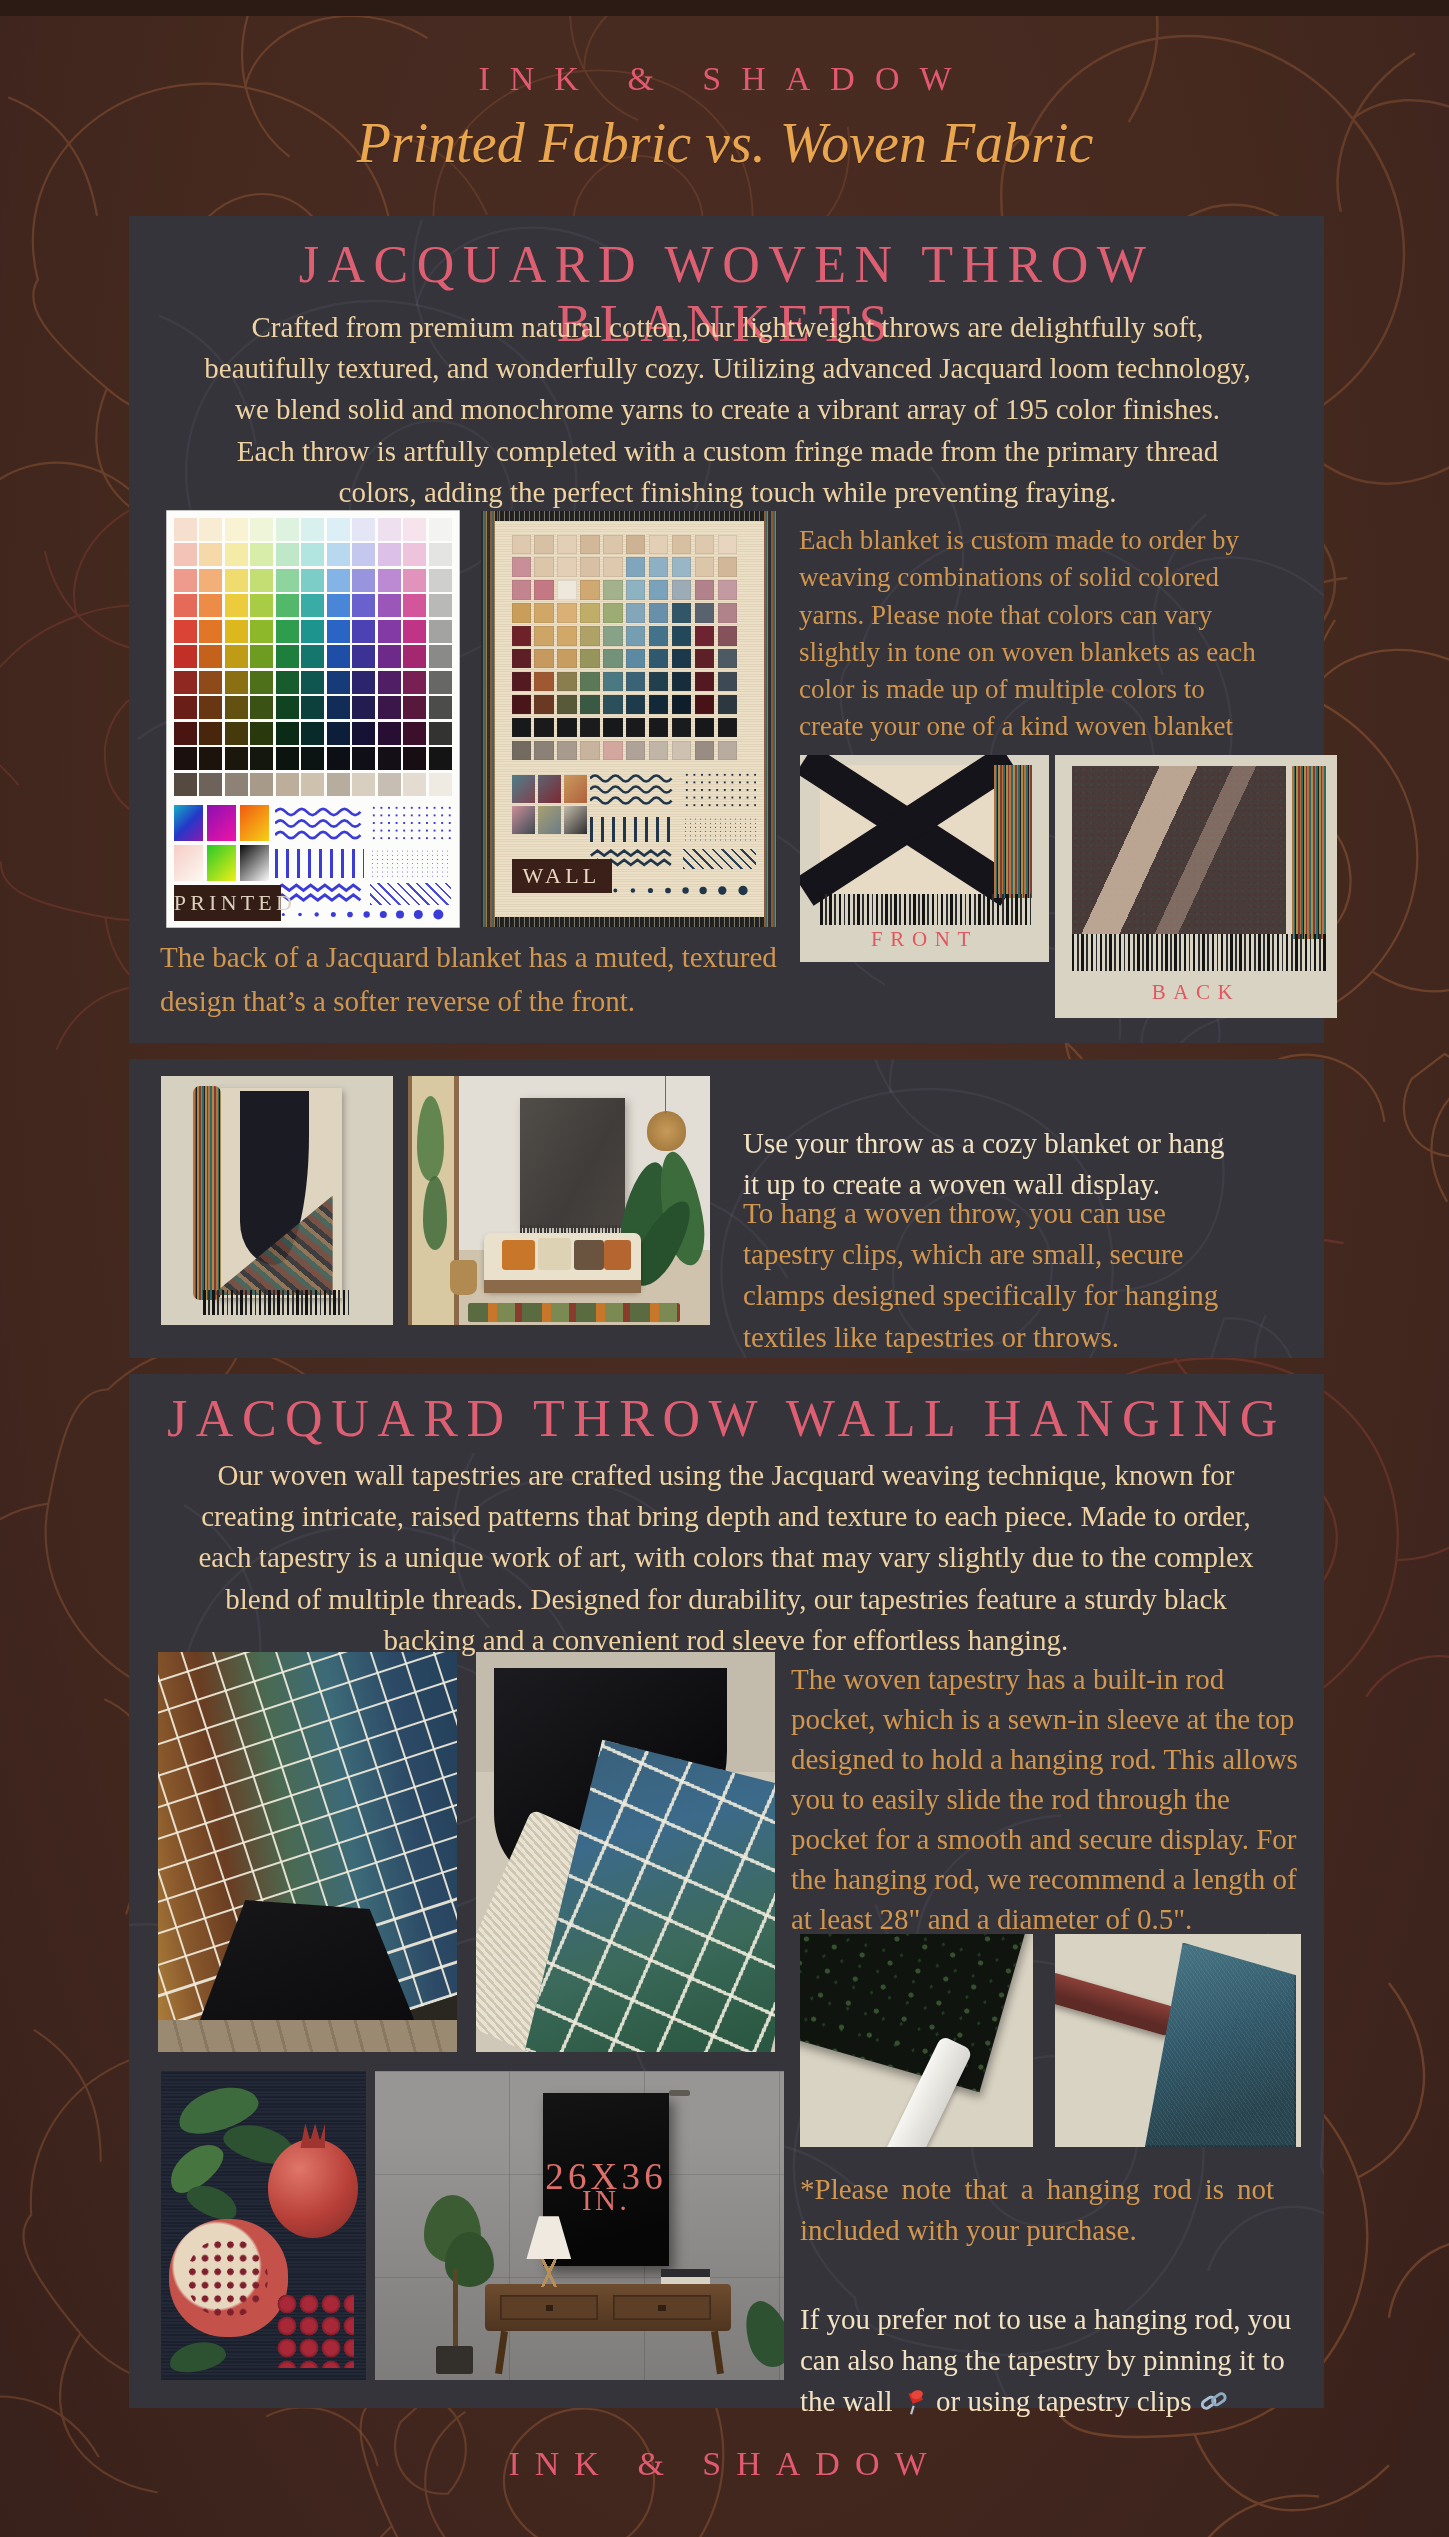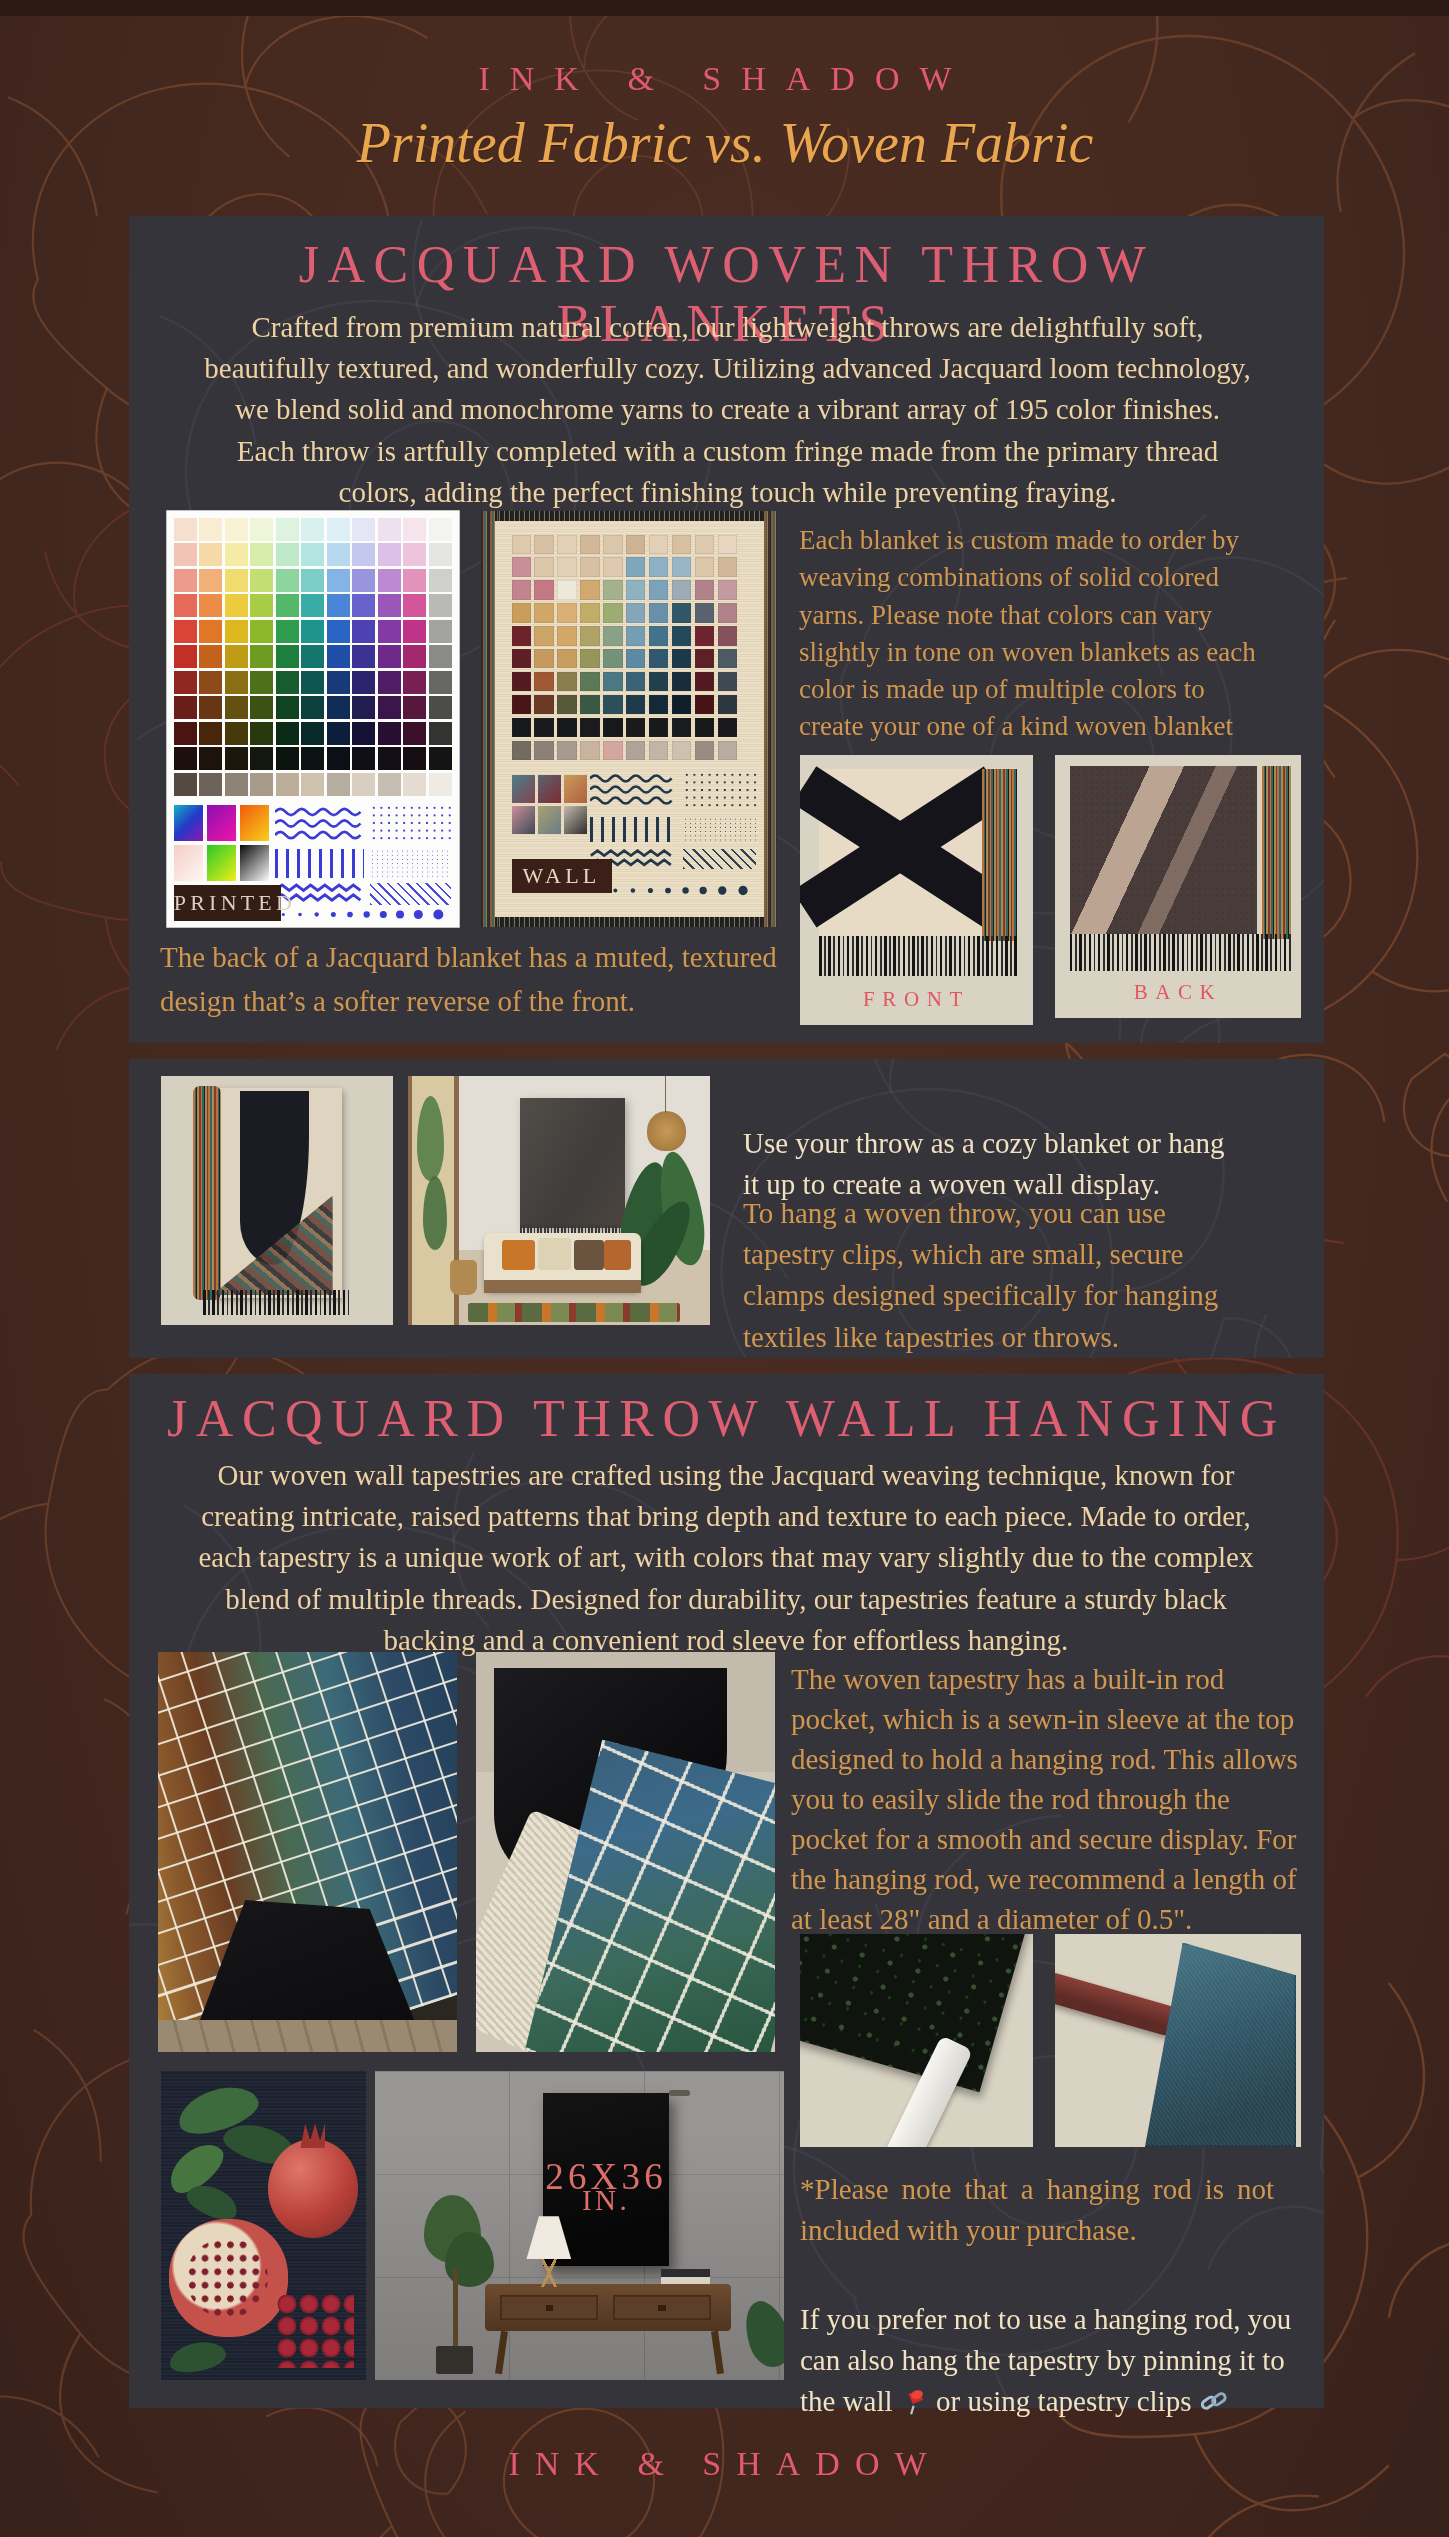--- a/index.html
+++ b/index.html
@@ -440,7 +440,7 @@
 
   <div class="abs para gold" style="left:799px;top:506px;width:457px;font-size:27px;line-height:1.38;">Each blanket is custom made to order by weaving combinations of solid colored yarns. Please note that colors can vary slightly in tone on woven blankets as each color is made up of multiple colors to create your one of a kind woven blanket</div>
 
-  <div class="photo" style="left:800px;top:739px;width:233px;height:270px;">
+  <div class="photo" style="left:800px;top:739px;width:233px;height:207px;padding-left:16px;">
     <div class="abs fab-dots" style="left:8%;top:5%;width:70%;height:62%;background:#e7dbc6;">
       <div class="xbar" style="left:-20%;top:34%;width:140%;height:26%;transform:rotate(33deg);"></div>
       <div class="xbar" style="left:-20%;top:34%;width:140%;height:26%;transform:rotate(-33deg);"></div>

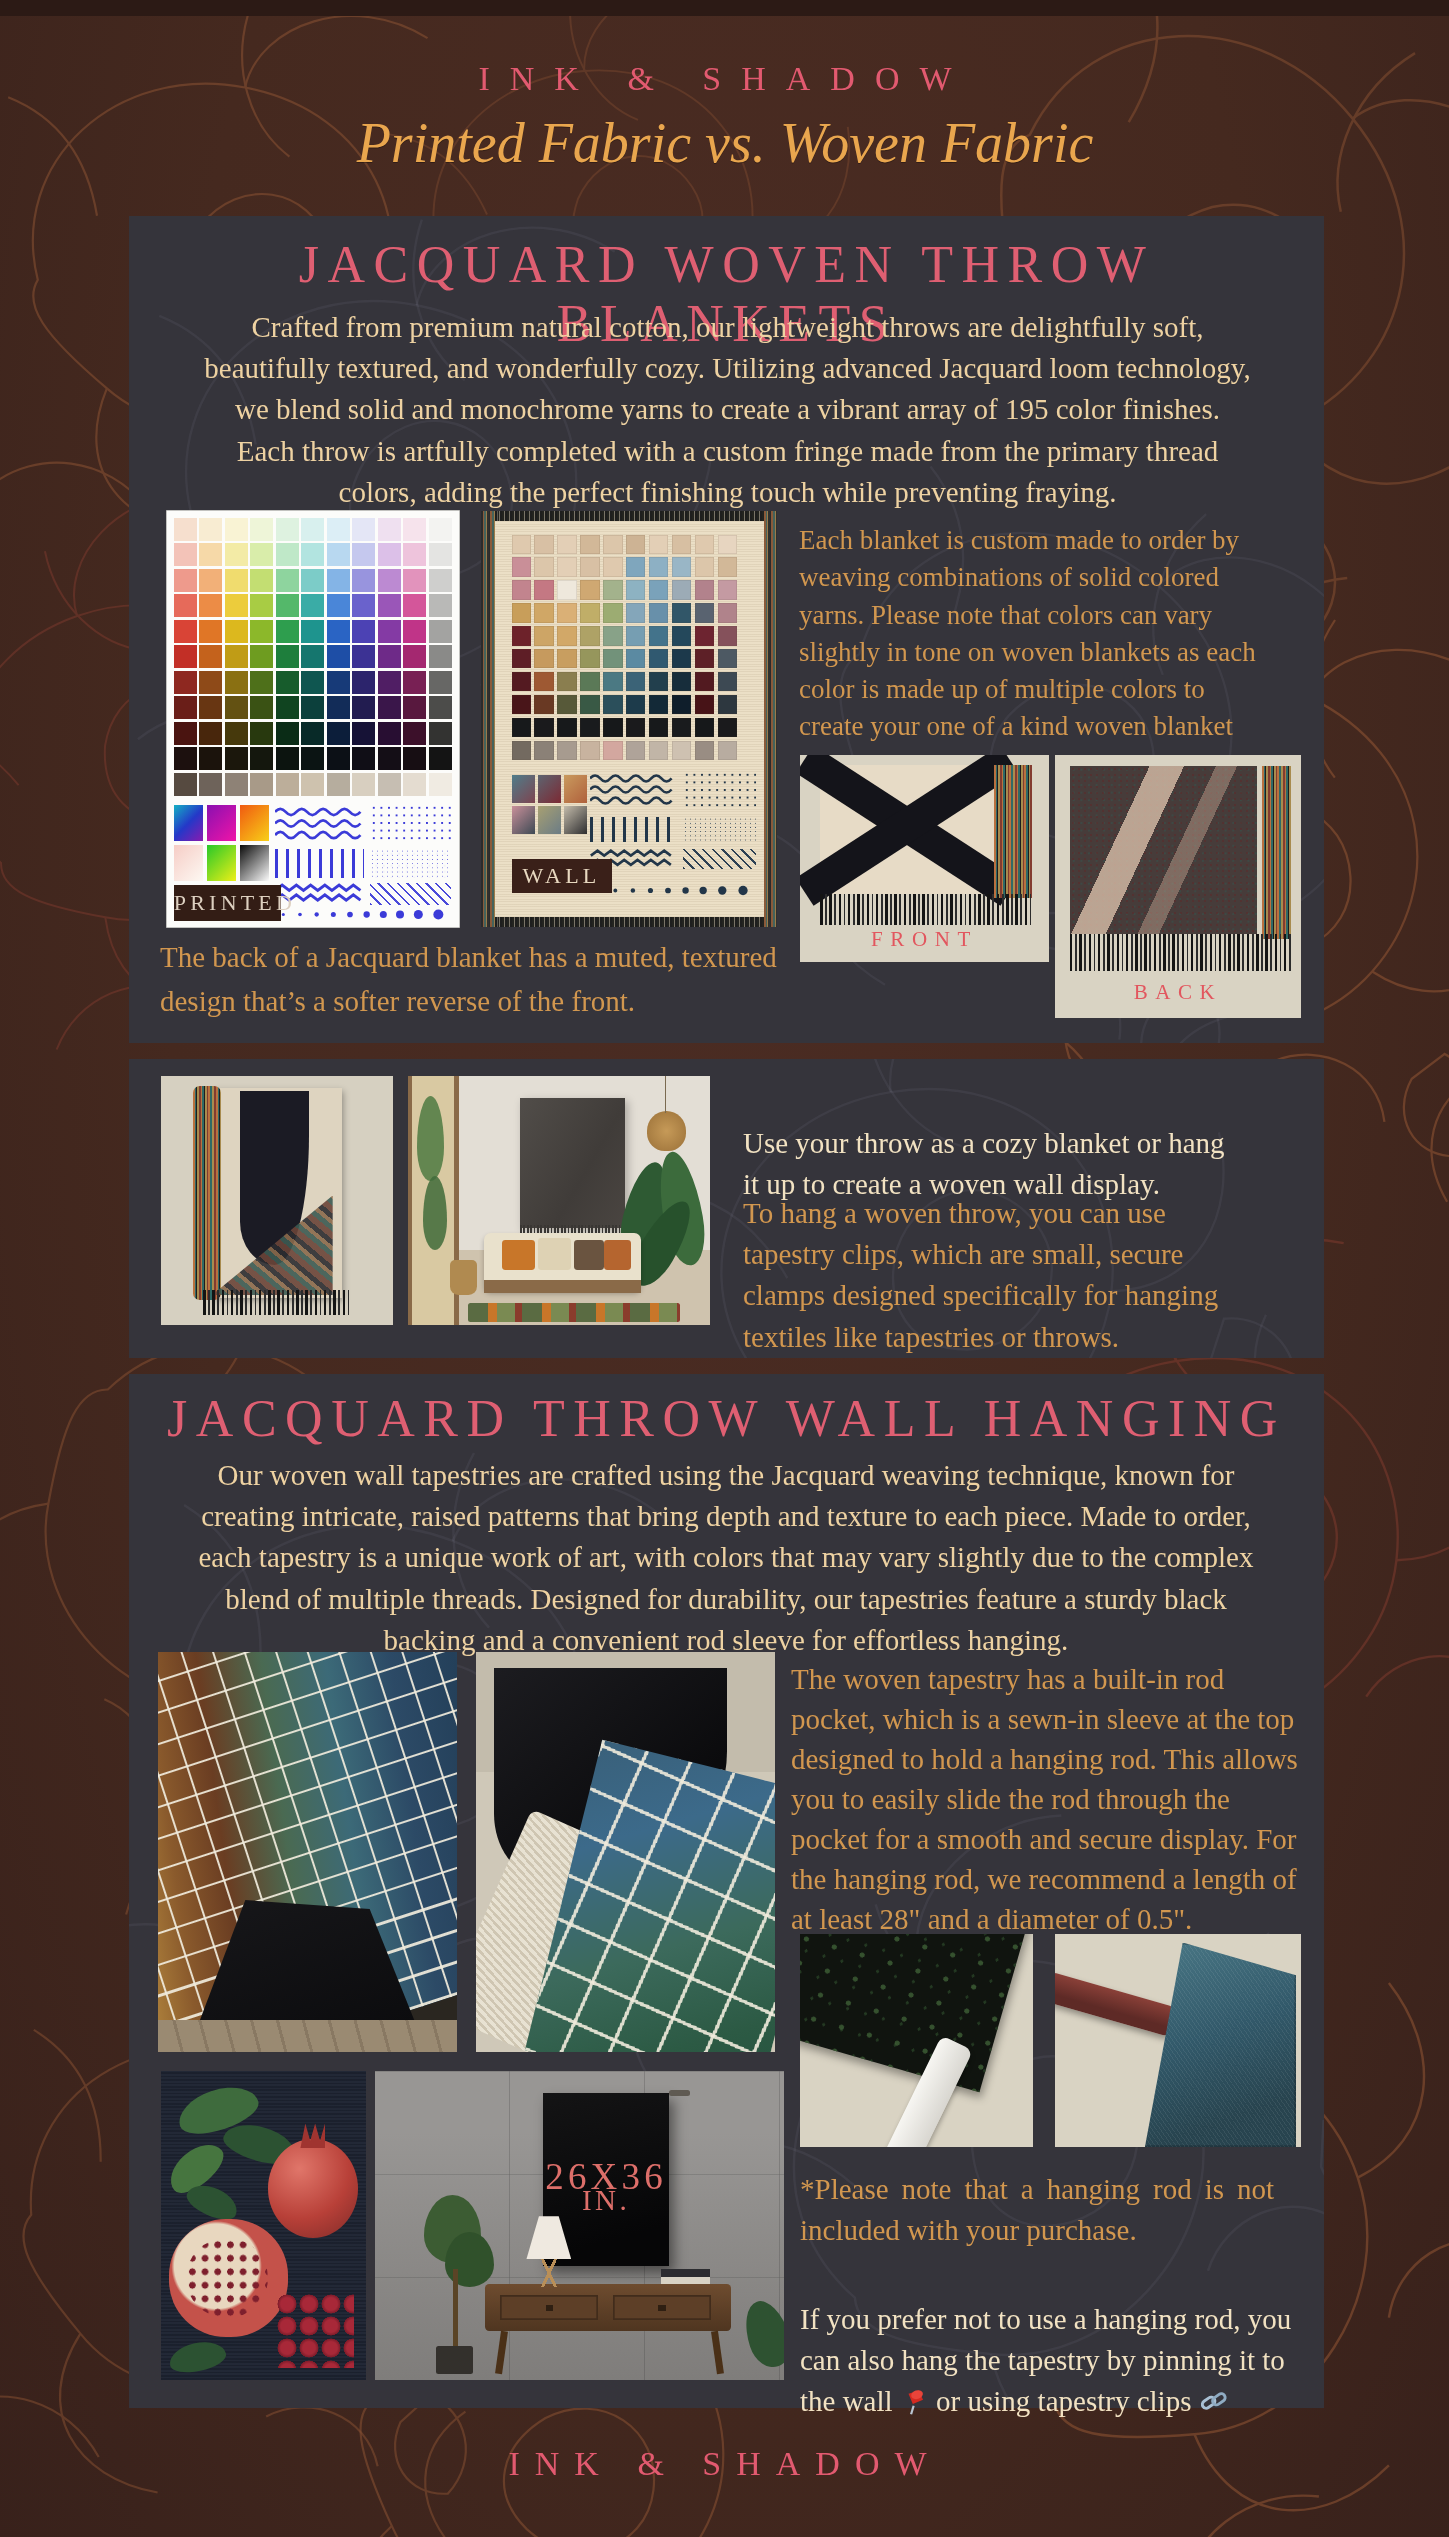--- a/index.html
+++ b/index.html
@@ -450,7 +450,7 @@
     <div class="plabel" style="bottom:5%;">FRONT</div>
   </div>
 
-  <div class="photo" style="left:1055px;top:739px;width:246px;height:263px;">
+  <div class="photo" style="left:1055px;top:739px;width:246px;height:263px;padding-left:36px;">
     <div class="abs" style="left:6%;top:4%;width:76%;height:64%;background:#473c3a;
          background-image:
            linear-gradient(115deg, transparent 0 30%, rgba(216,190,168,.8) 30% 43%, transparent 43% 55%, rgba(196,166,146,.45) 55% 63%, transparent 63%),

